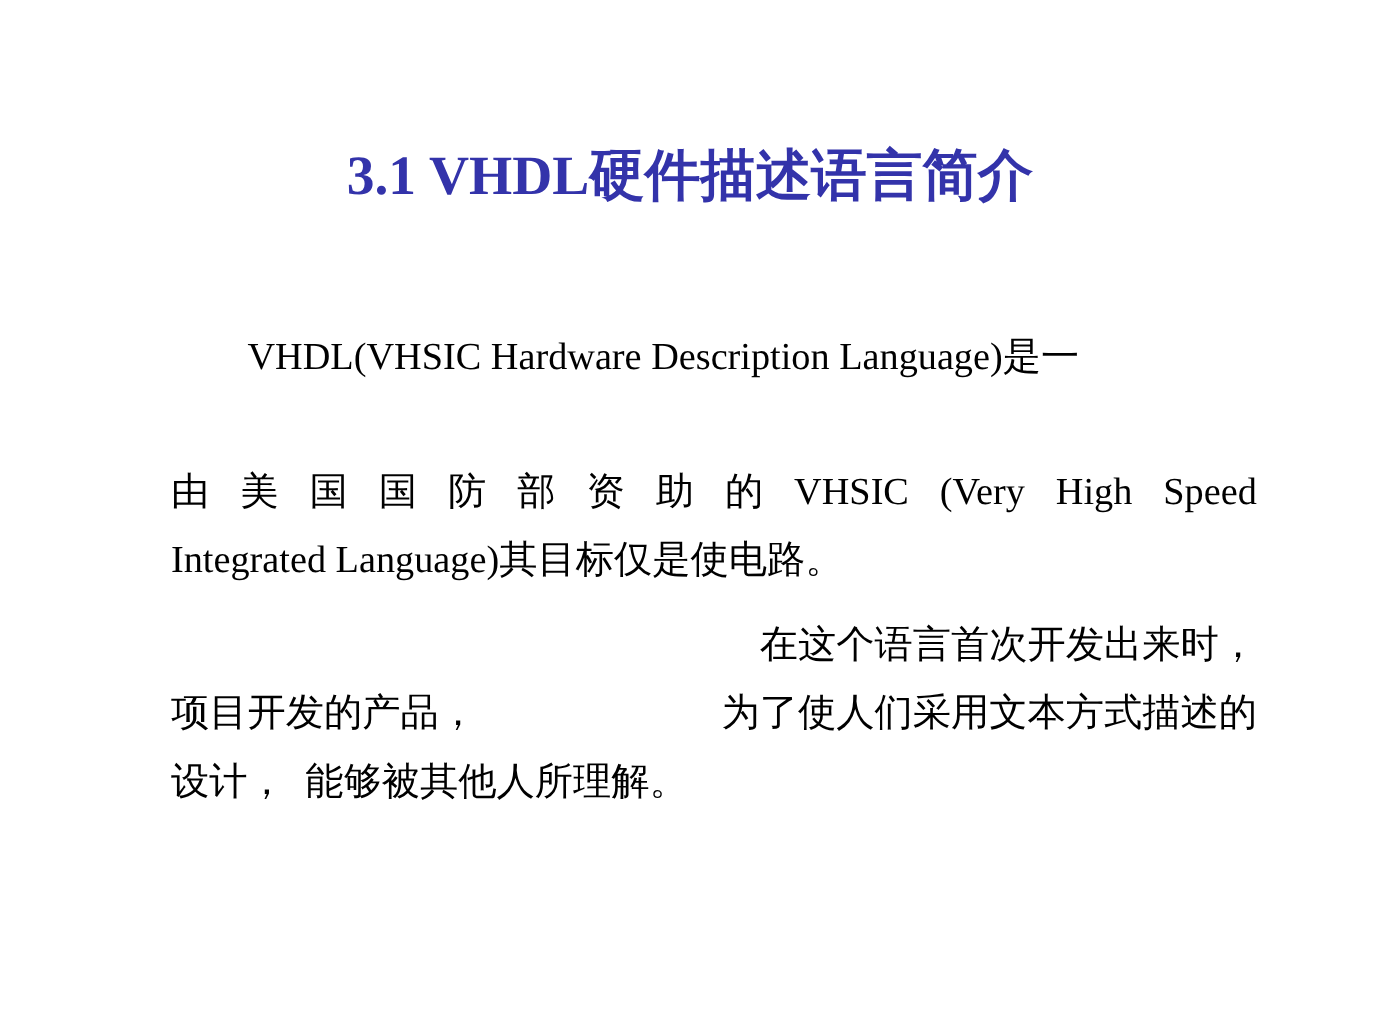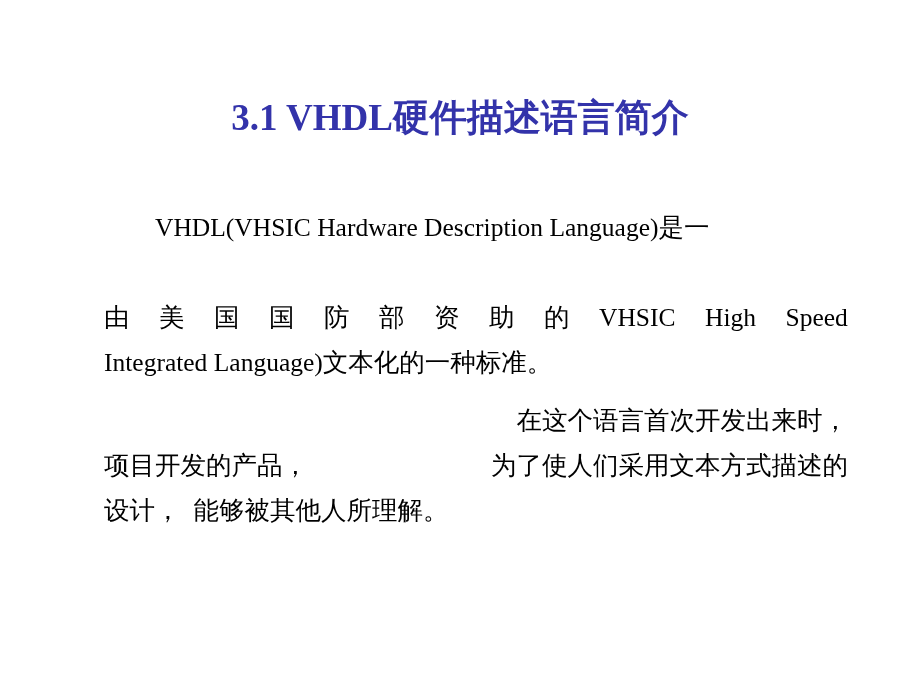--- a/index.html
+++ b/index.html
@@ -46,7 +46,7 @@
   }
 
   .para {
-    margin: 0;
+    margin: 10px;
     padding: 0;
   }
   .para.p2 {

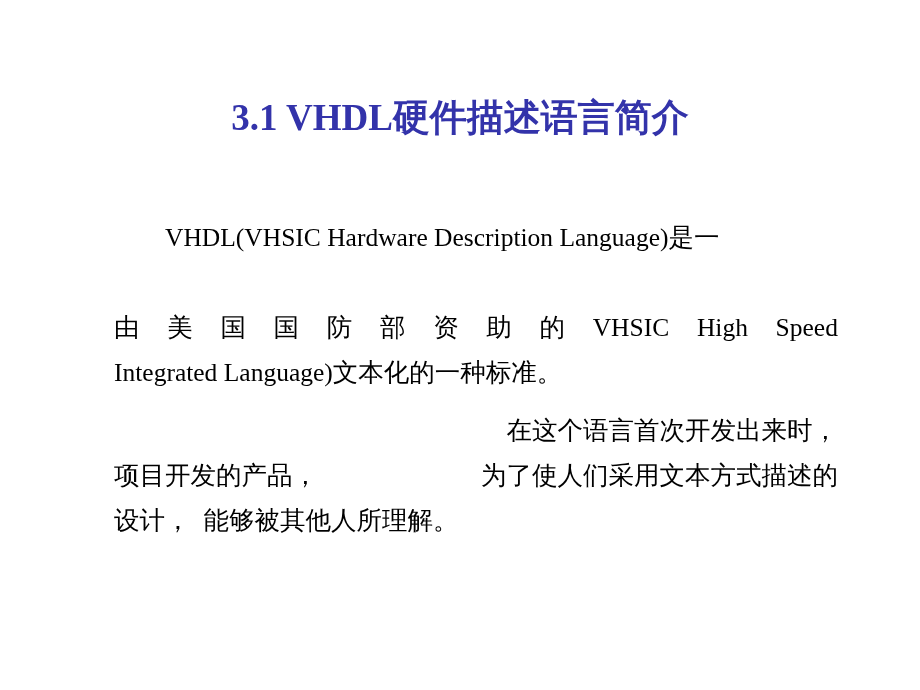--- a/index.html
+++ b/index.html
@@ -120,6 +120,7 @@
         <span class="cn">助</span>
         <span class="cn">的</span>
         <span class="en">VHSIC</span>
+        <span class="en">(Very</span>
         <span class="en">High</span>
         <span class="en">Speed</span>
       </div>

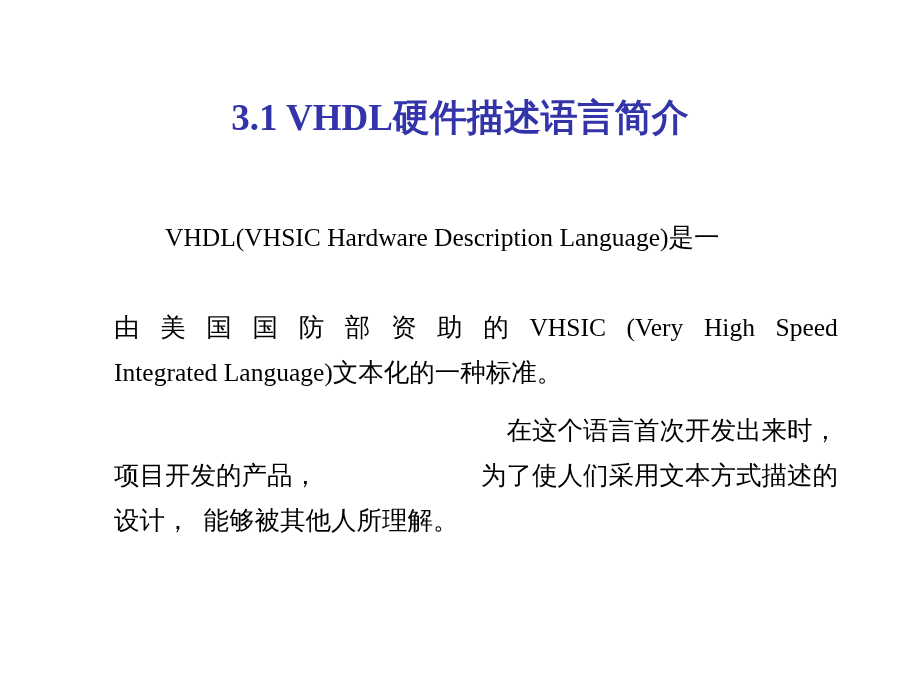--- a/index.html
+++ b/index.html
@@ -126,7 +126,7 @@
       </div>
 
       <div class="tline">
-        <span class="en">Integrated Language)</span><span class="cn">文本化的一种标准。</span>
+        <span class="en">Integrated Language)</span><span class="cn">其目标仅是使电路。</span>
       </div>
 
     </div>

